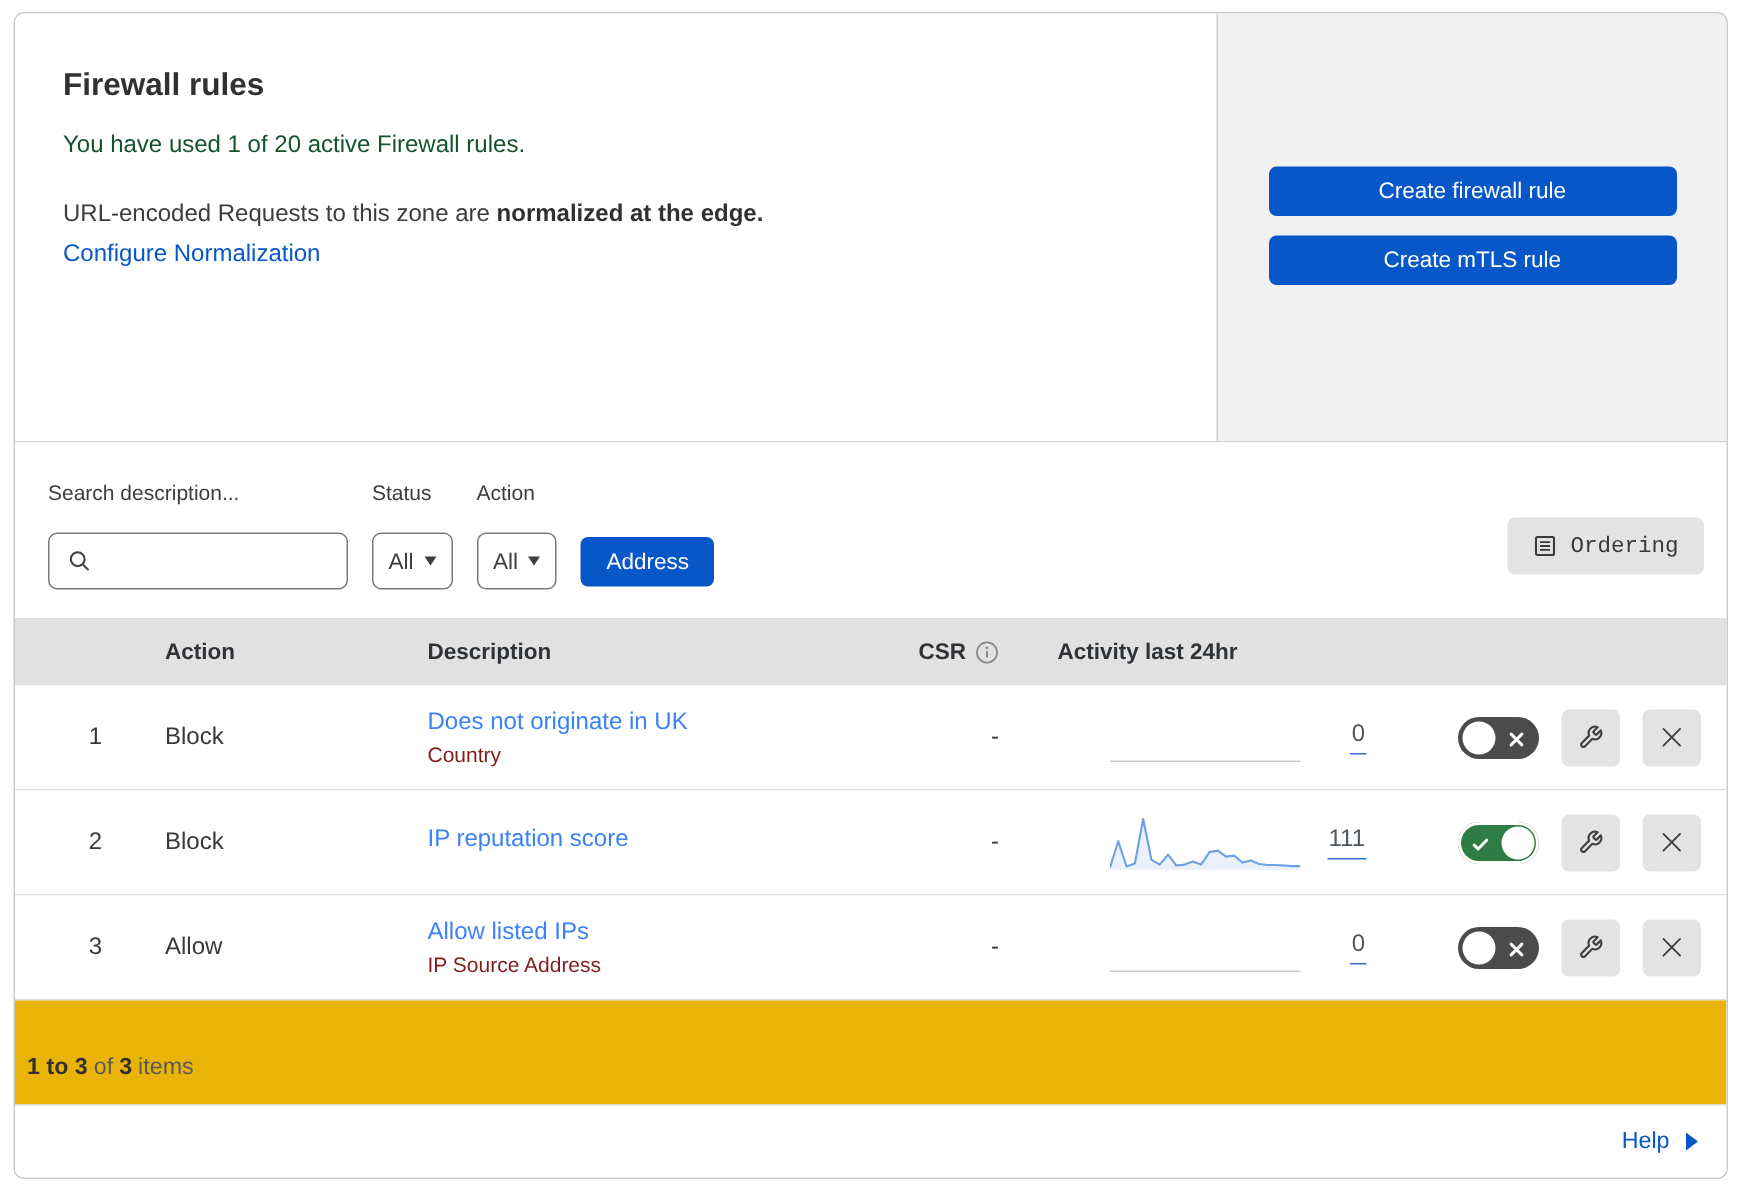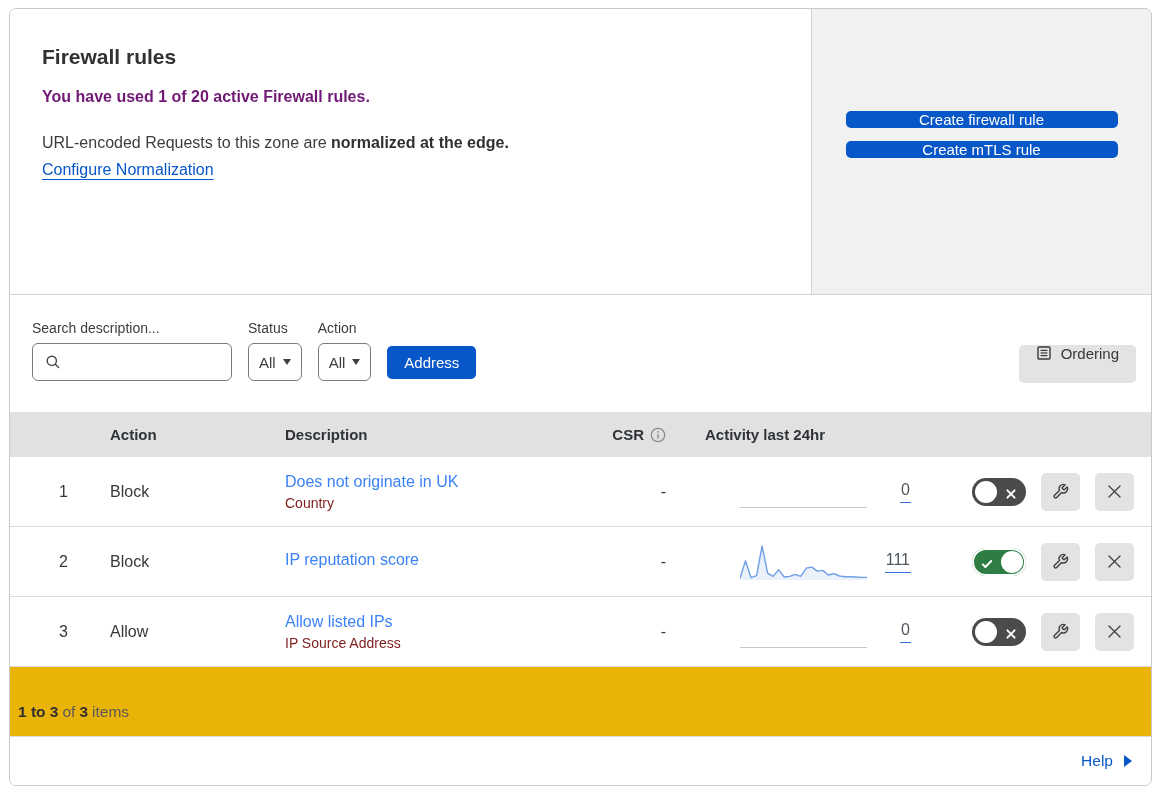--- a/index.html
+++ b/index.html
@@ -23,7 +23,7 @@
   .top-left { flex: 1 1 auto; padding: 36px 60px 0 32px; background: #fff; }
   .page-title { font-size: 21px; font-weight: 600; color: #313131; margin-bottom: 19px; }
   .page-desc { font-size: 16px; line-height: 26px; color: #3d3d3d; max-width: 720px; margin-bottom: 23px; }
-  .usage-note { font-size: 16px; font-weight: 700; color: #701a75; margin-bottom: 28px; }
+  .usage-note { font-size: 16px; font-weight: 400; color: #14532d; margin-bottom: 28px; }
   .norm-line { font-size: 16px; color: #3d3d3d; margin-bottom: 9px; }
   .norm-line b { color: #313131; }
   .norm-link {

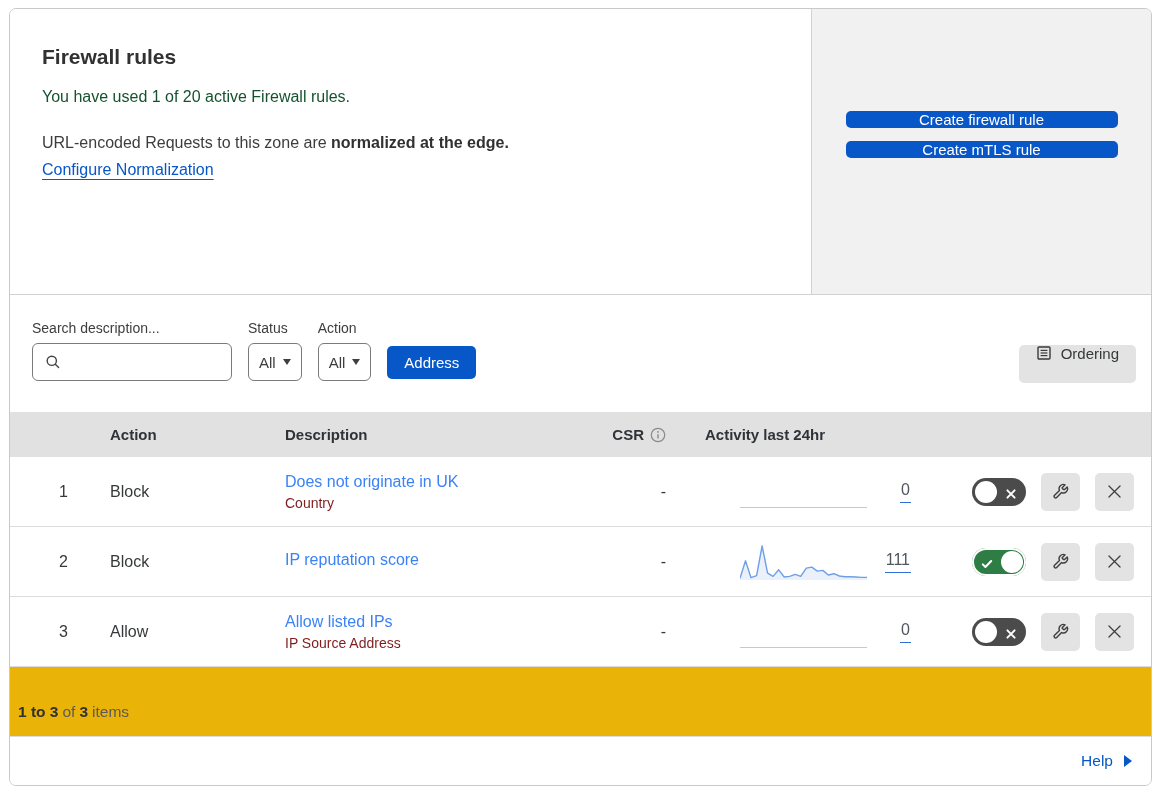--- a/index.html
+++ b/index.html
@@ -44,7 +44,7 @@
     display: block;
     width: 272px;
     margin: 0 auto 13px auto;
-    height: 17px;
+    height: 33px;
     background: var(--accent-blue, #0757c8);
     color: #fff;
     border: none;

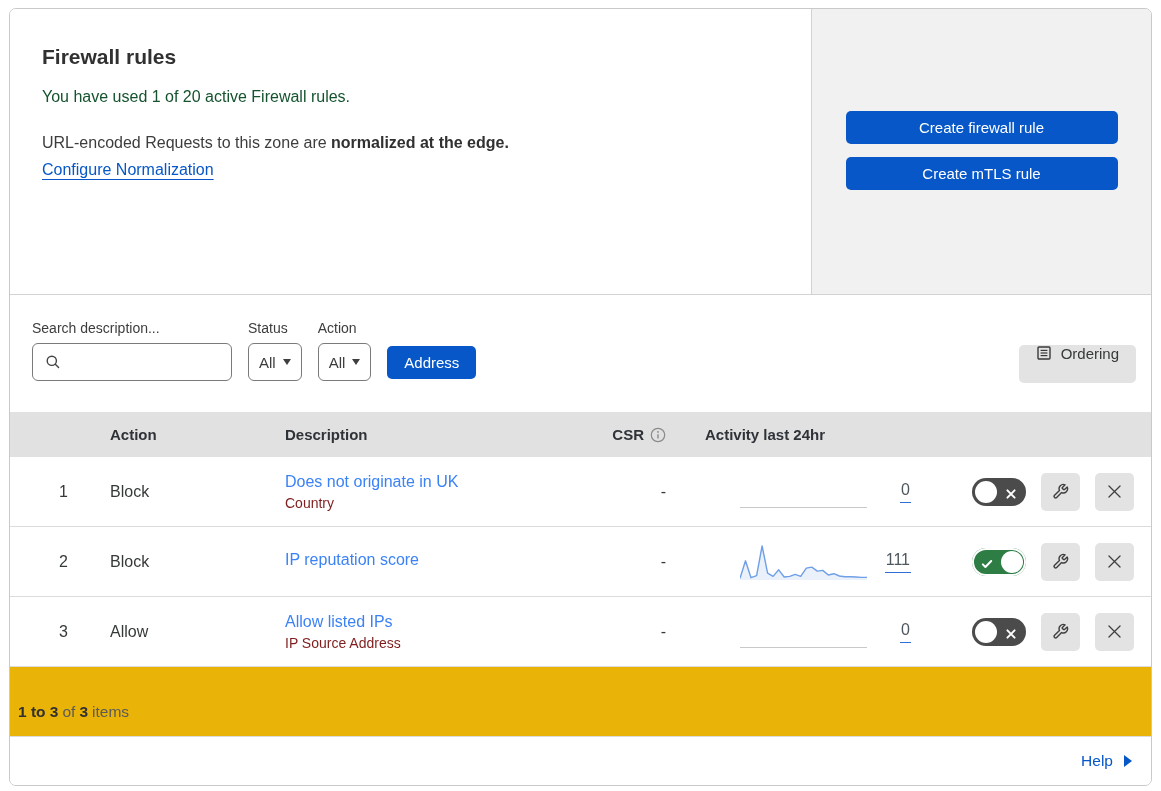--- a/index.html
+++ b/index.html
@@ -29,7 +29,6 @@
   .norm-link {
     font-size: 16px;
     color: var(--link-blue, #0757c8);
-    text-decoration: underline;
     text-underline-offset: 4px;
     cursor: pointer;
     display: inline-block;

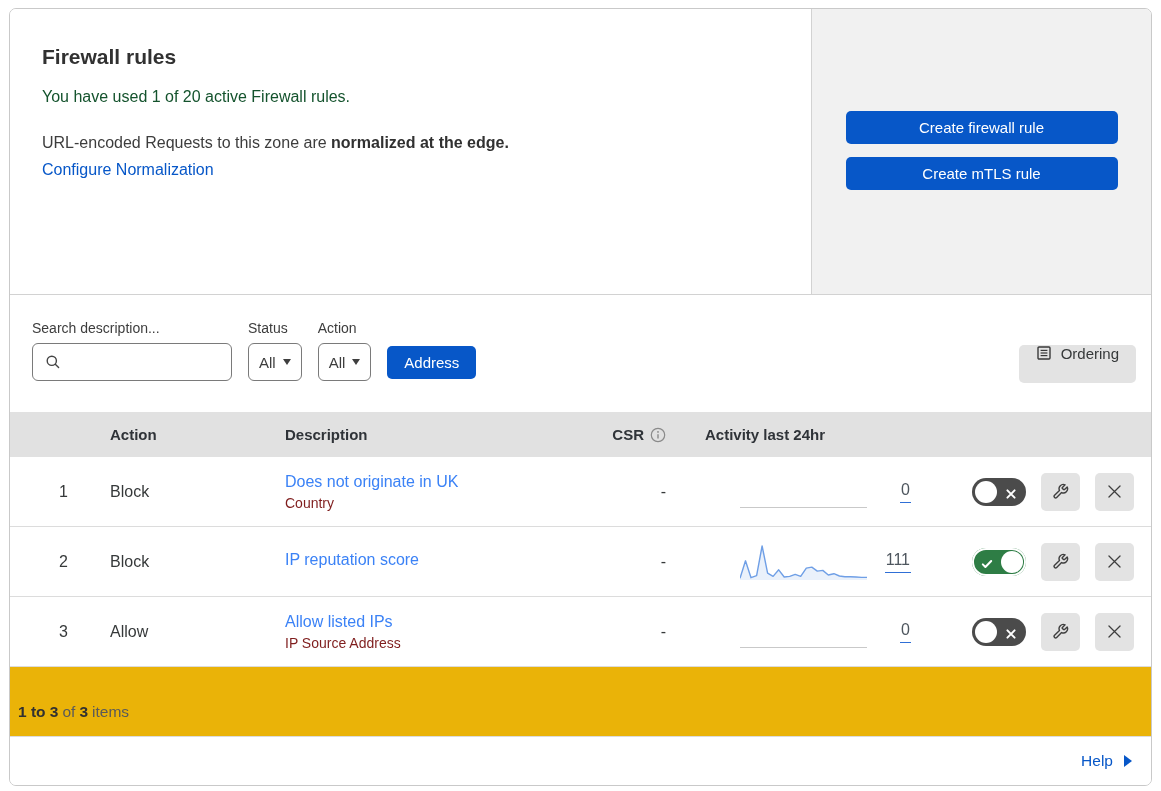--- a/index.html
+++ b/index.html
@@ -56,7 +56,7 @@
   .filters { position: relative; height: 117px; padding: 25px 16px 0 22px; background: #fff; }
   .filter-groups { display: flex; align-items: flex-start; gap: 16px; }
   .fgroup { display: flex; flex-direction: column; }
-  .fgroup-label { font-size: 14px; color: #3d3d3d; margin-bottom: 7px; }
+  .fgroup-label { font-size: 14px; color: #3d3d3d; margin-bottom: 19px; }
   .search-box {
     width: 200px; height: 38px;
     border: 1px solid #7a7a7a; border-radius: 6px;

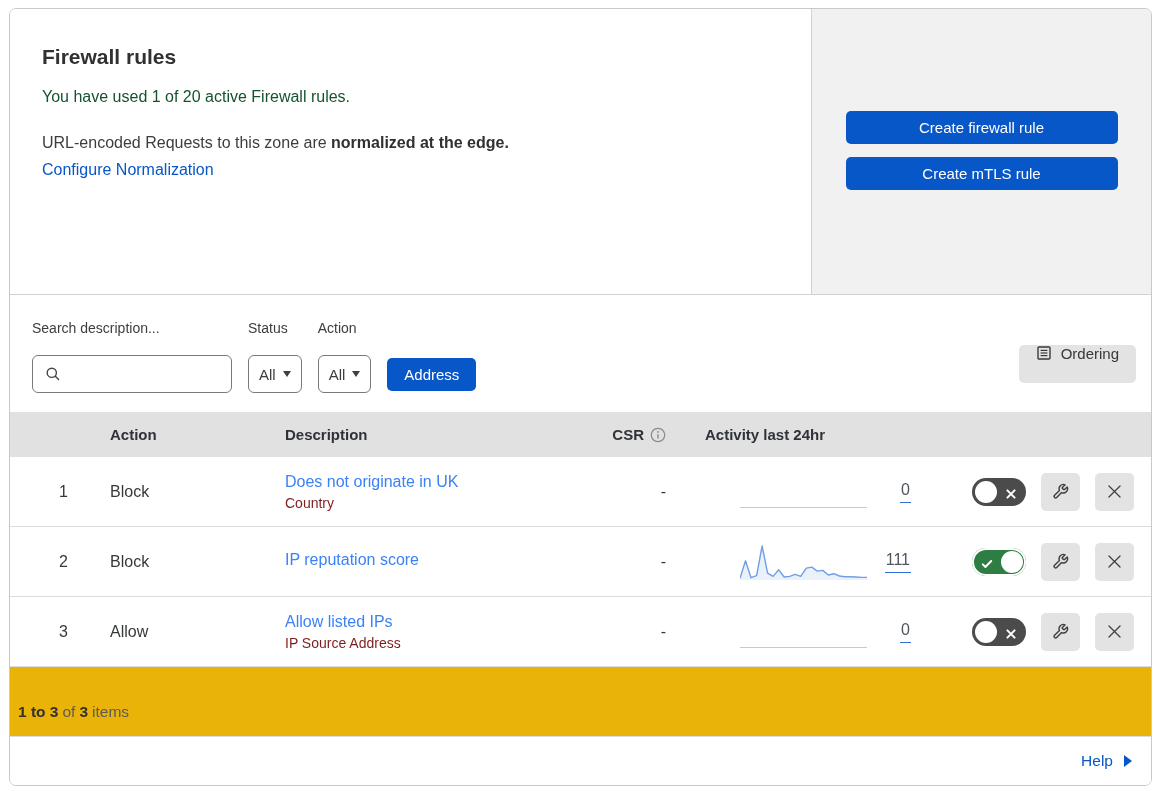--- a/index.html
+++ b/index.html
@@ -89,8 +89,8 @@
     position: absolute; right: 15px; top: 50px;
     height: 38px; padding: 0 17px;
     background: var(--control-gray, #e3e3e3); color: #36393a;
-    border: none; border-radius: 5px; font-size: 15px; font-family: Liberation Sans, sans-serif; cursor: pointer;
-    display: flex; gap: 9px;
+    border: none; border-radius: 5px; font-size: 15px; font-family: Liberation Mono, monospace; cursor: pointer;
+    display: flex; align-items: center; gap: 9px;
   }
   
   .grid { display: grid; grid-template-columns: 65px 210px 300px 85px 250px 1fr; align-items: center; }

